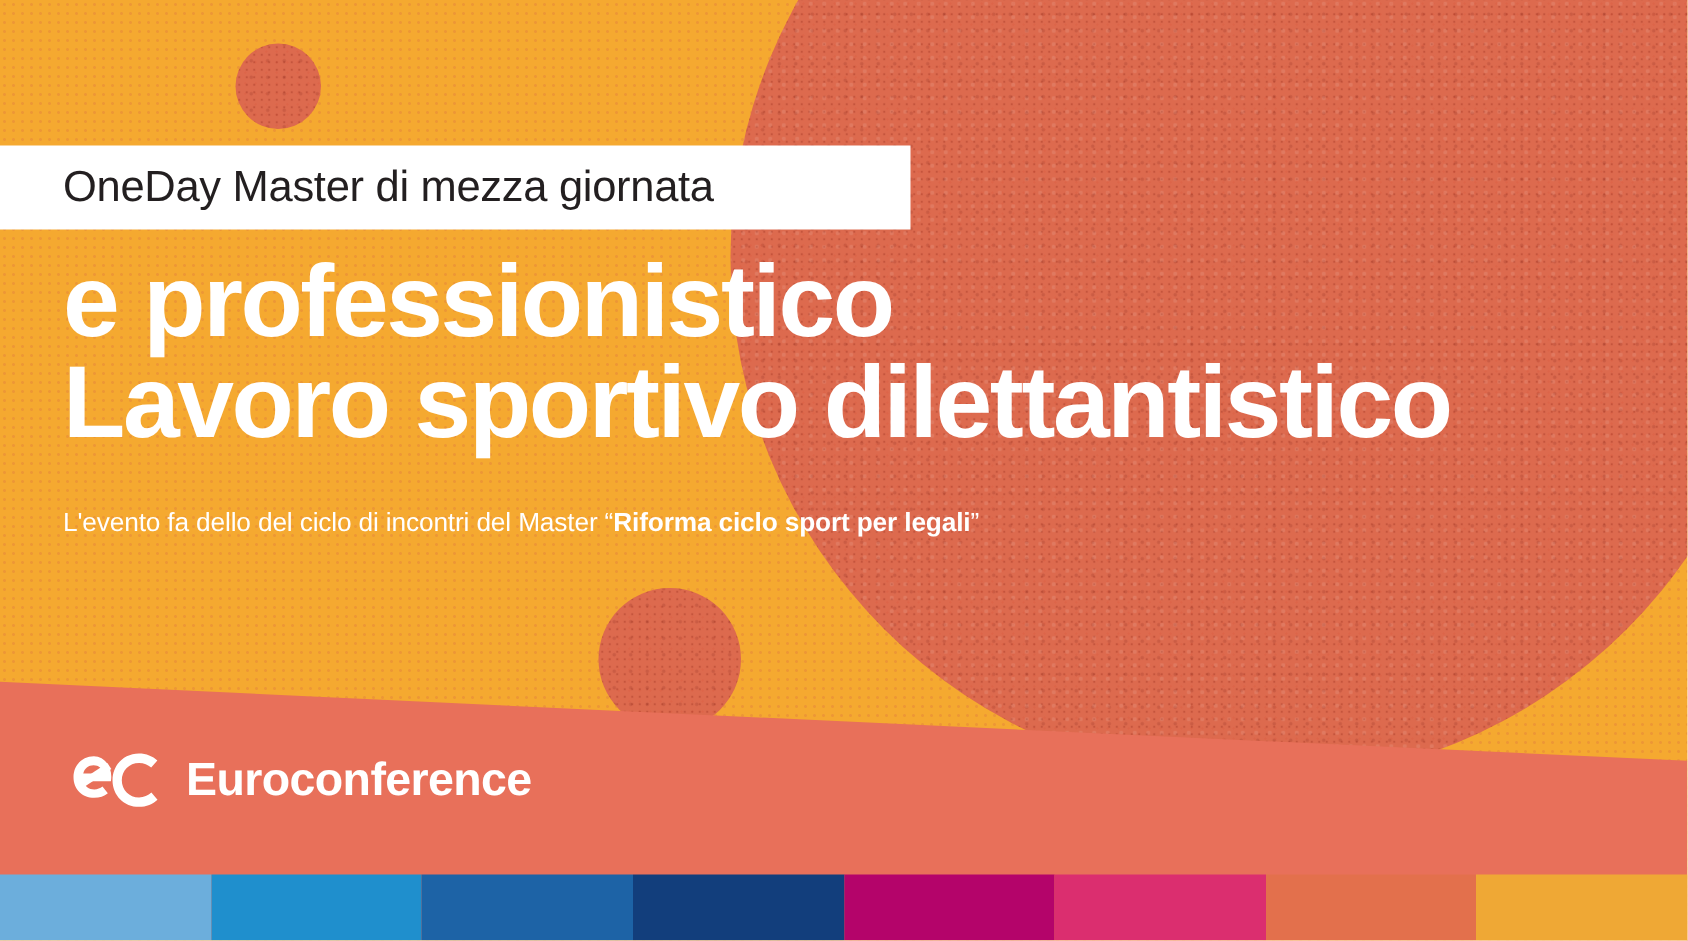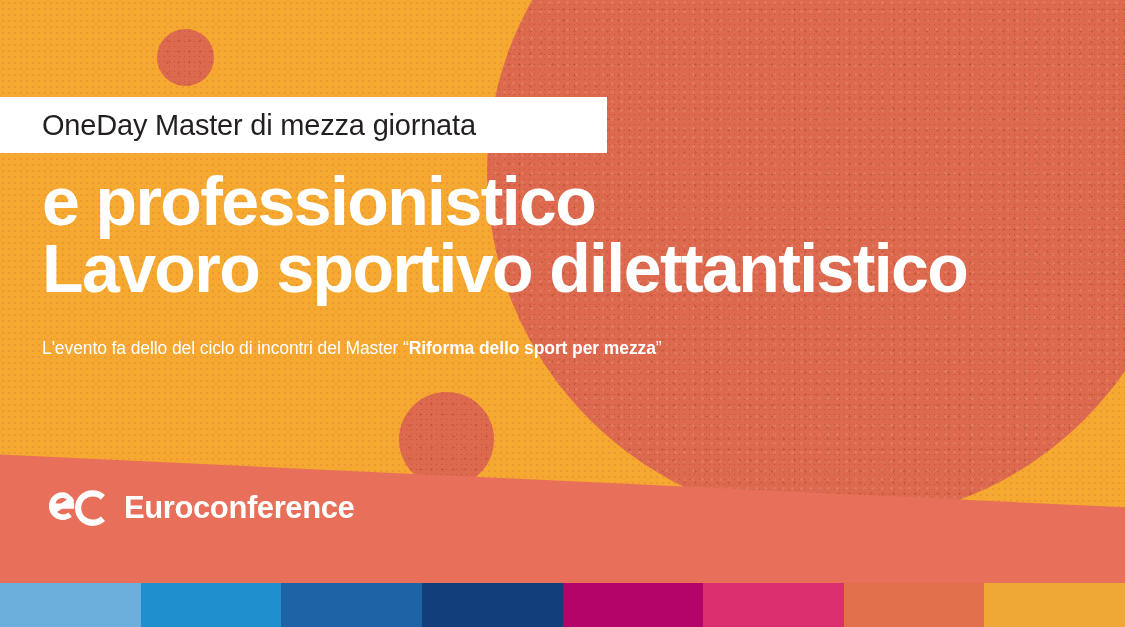--- a/index.html
+++ b/index.html
@@ -164,7 +164,7 @@
     <span class="headline-line">Lavoro sportivo dilettantistico</span>
   </h1>
 
-  <p class="subtitle"><span>L'evento fa dello del ciclo di incontri del Master “</span><b>Riforma dello sport per mezza</b><span>”</span></p>
+  <p class="subtitle"><span>L'evento fa dello del ciclo di incontri del Master “</span><b>Riforma ciclo sport per legali</b><span>”</span></p>
 
   <div class="logo">
     <svg class="logo-mark" viewBox="0 0 68 48" aria-hidden="true">

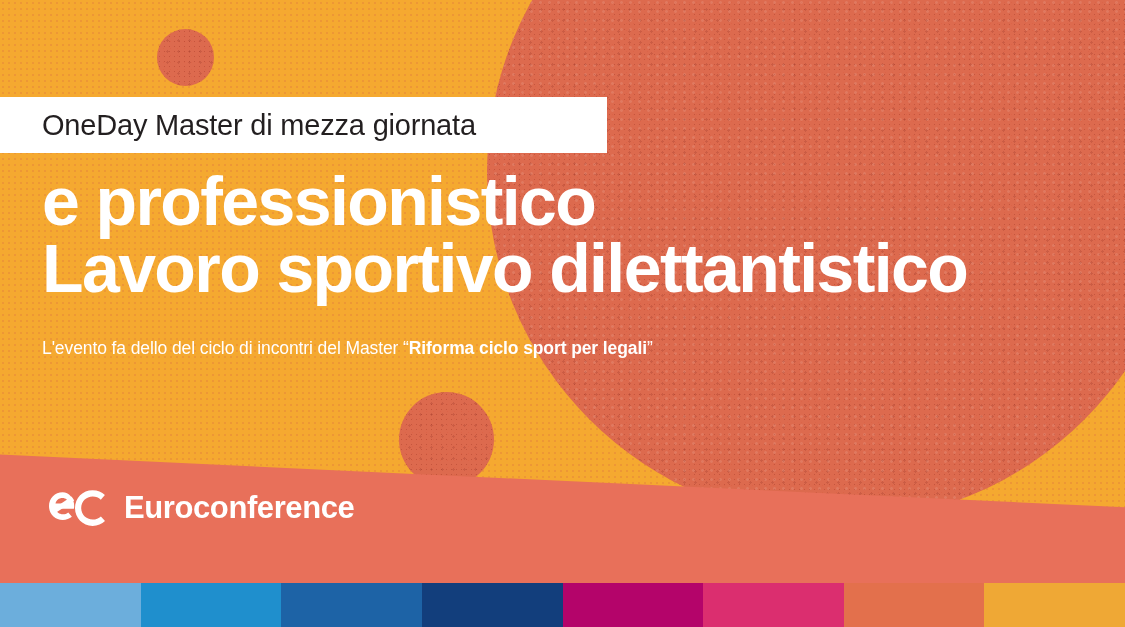--- a/index.html
+++ b/index.html
@@ -111,7 +111,7 @@
   
   .logo {
     position:absolute;
-    left:42px; top:484px;
+    left:42px; top:496px;
     display:flex; align-items:center; gap:14px;justify-content:center;
   }
   .logo-mark { width:68px; height:48px; display:block; flex:none; }

